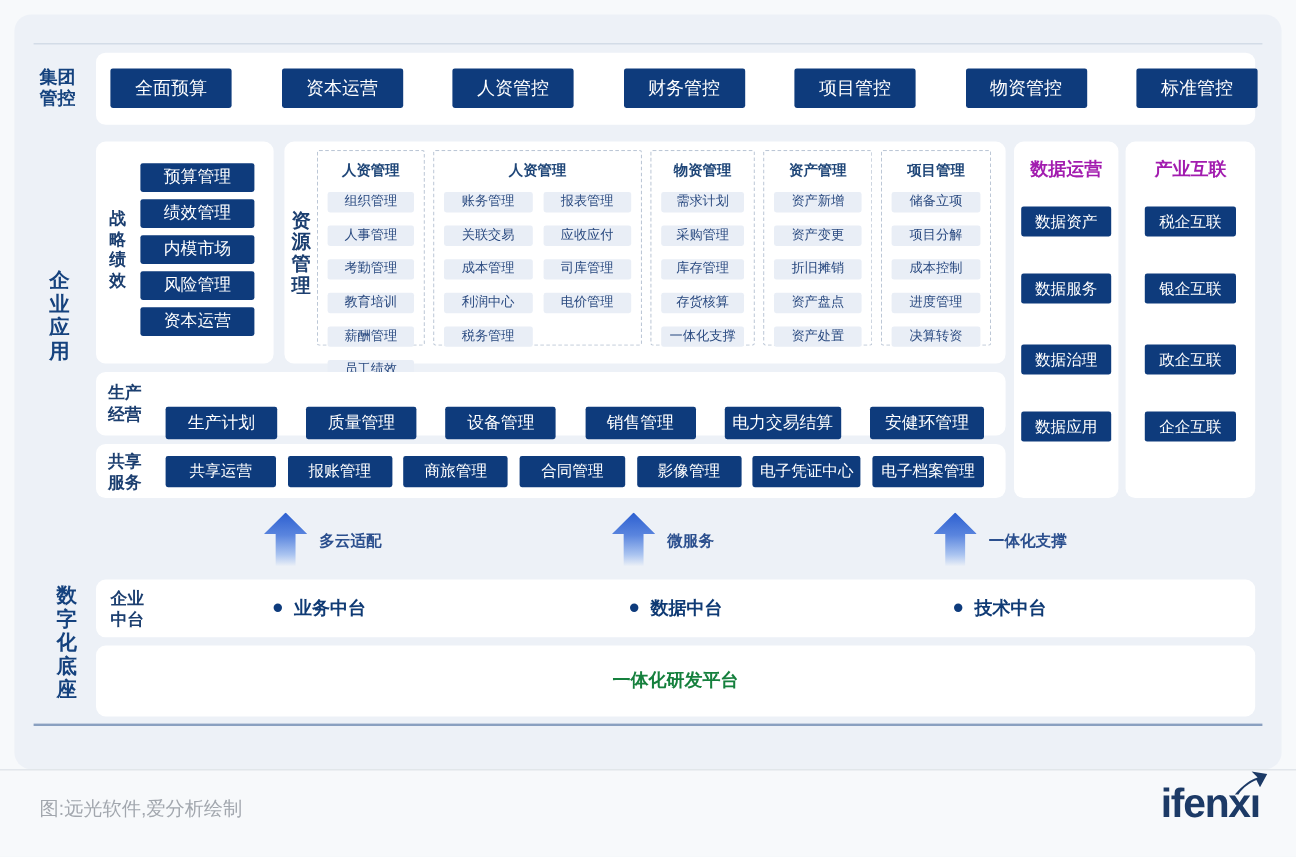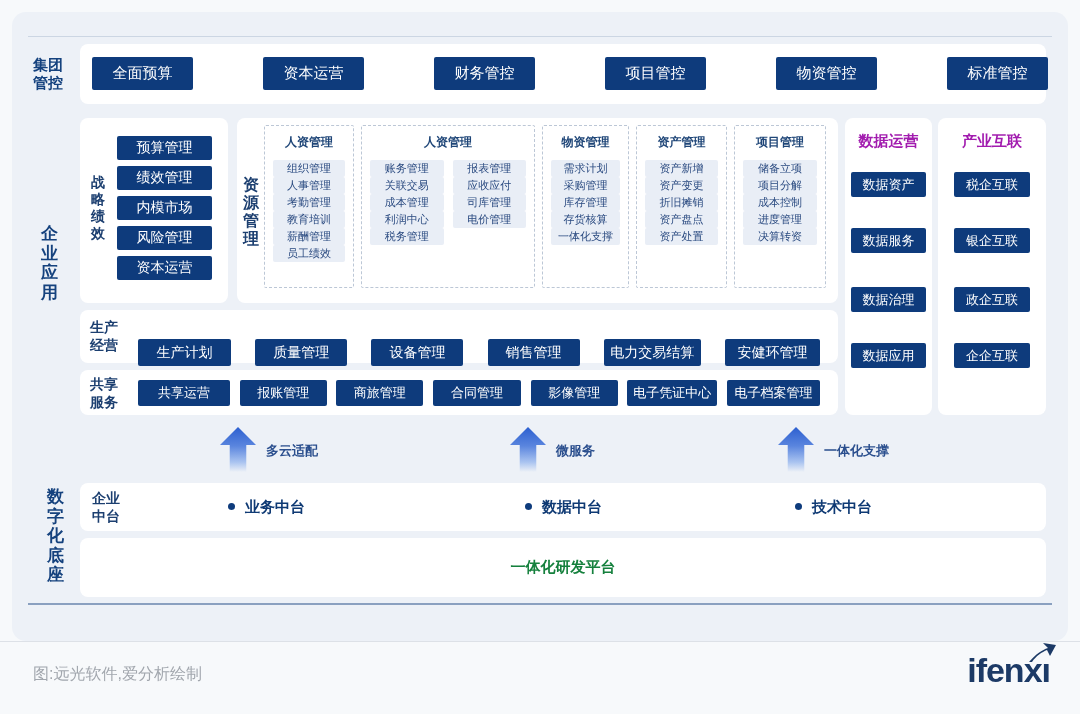--- a/index.html
+++ b/index.html
@@ -183,6 +183,7 @@
     <div class="gc-btns">
         <div class="btn-navy gc-btn">全面预算</div>
         <div class="btn-navy gc-btn">资本运营</div>
+        <div class="btn-navy gc-btn">人资管控</div>
         <div class="btn-navy gc-btn">财务管控</div>
         <div class="btn-navy gc-btn">项目管控</div>
         <div class="btn-navy gc-btn">物资管控</div>

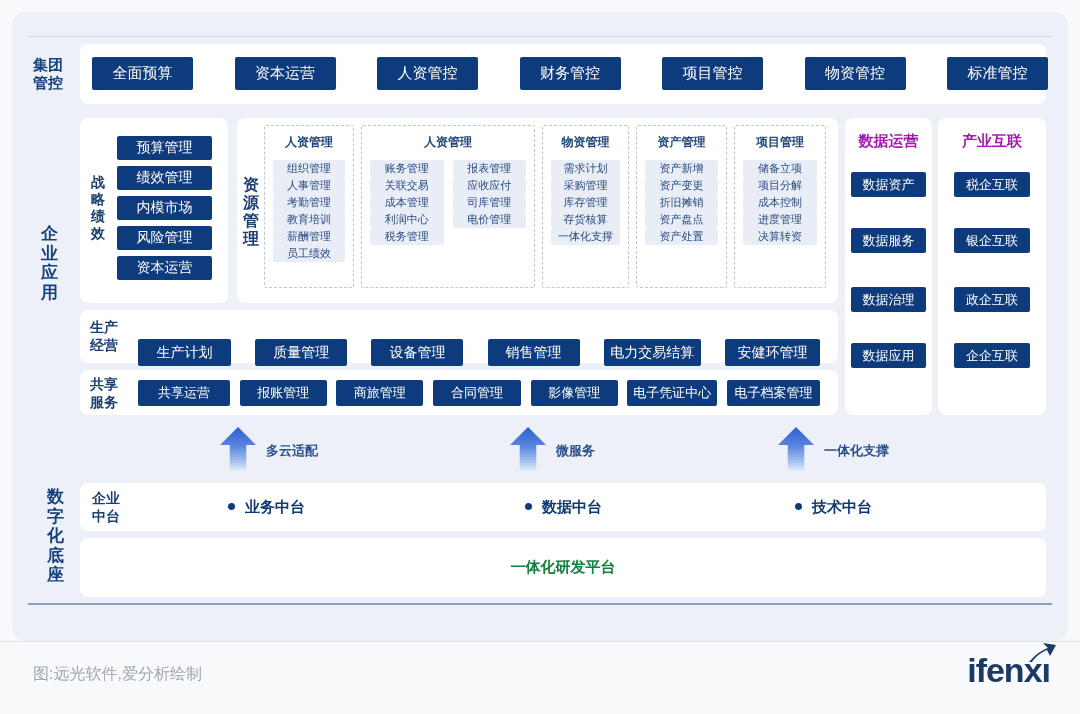--- a/index.html
+++ b/index.html
@@ -70,7 +70,7 @@
     margin:10px 0 11px 0;line-height:13px;
   }
   .res-cols{display:flex;gap:9px;padding:0 8px;}
-  .res-col{flex:1;display:flex;flex-direction:column;gap:0;}
+  .res-col{flex:1;display:flex;flex-direction:column;gap:11px;}
   .res-item{
     height:17px;line-height:17px;background:#e9eef6;color:#2a4a80;
     font-size:11px;text-align:center;border-radius:2px;white-space:nowrap;overflow:hidden;

